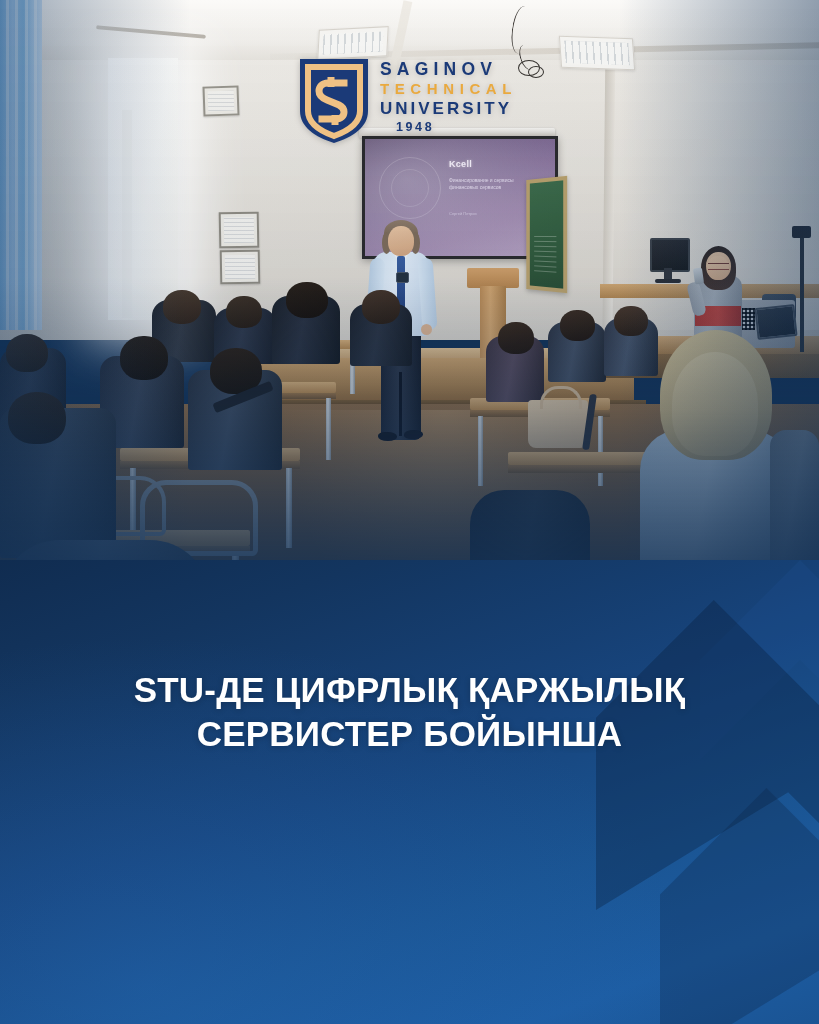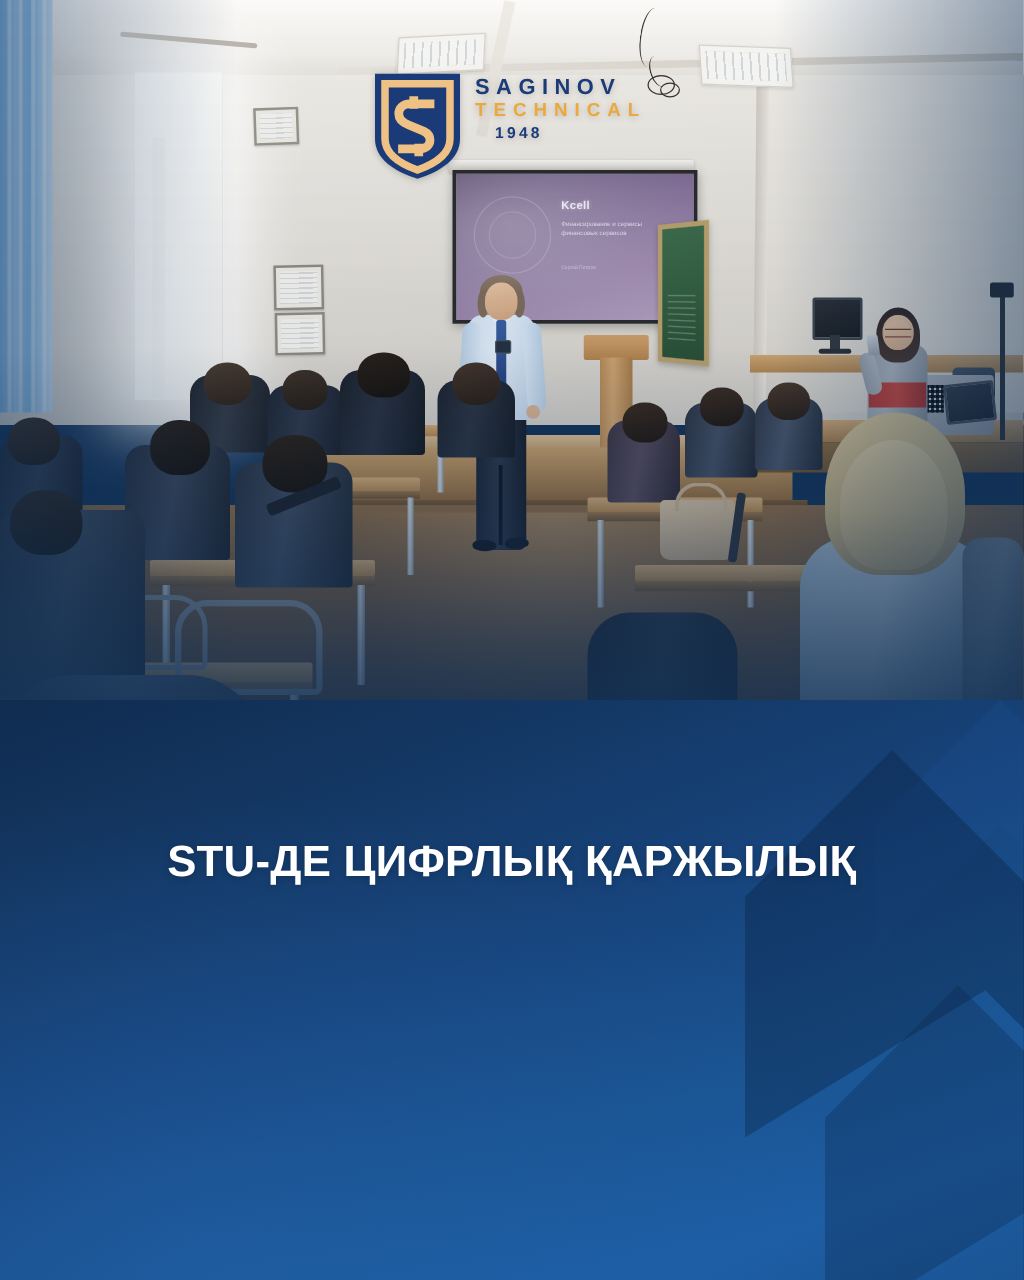--- a/index.html
+++ b/index.html
@@ -452,6 +452,7 @@
     <div class="logo-text">
       <div class="l-saginov">SAGINOV</div>
       <div class="l-technical">TECHNICAL</div>
+      <div class="l-university">UNIVERSITY</div>
       <div class="l-year">1948</div>
     </div>
   </div>

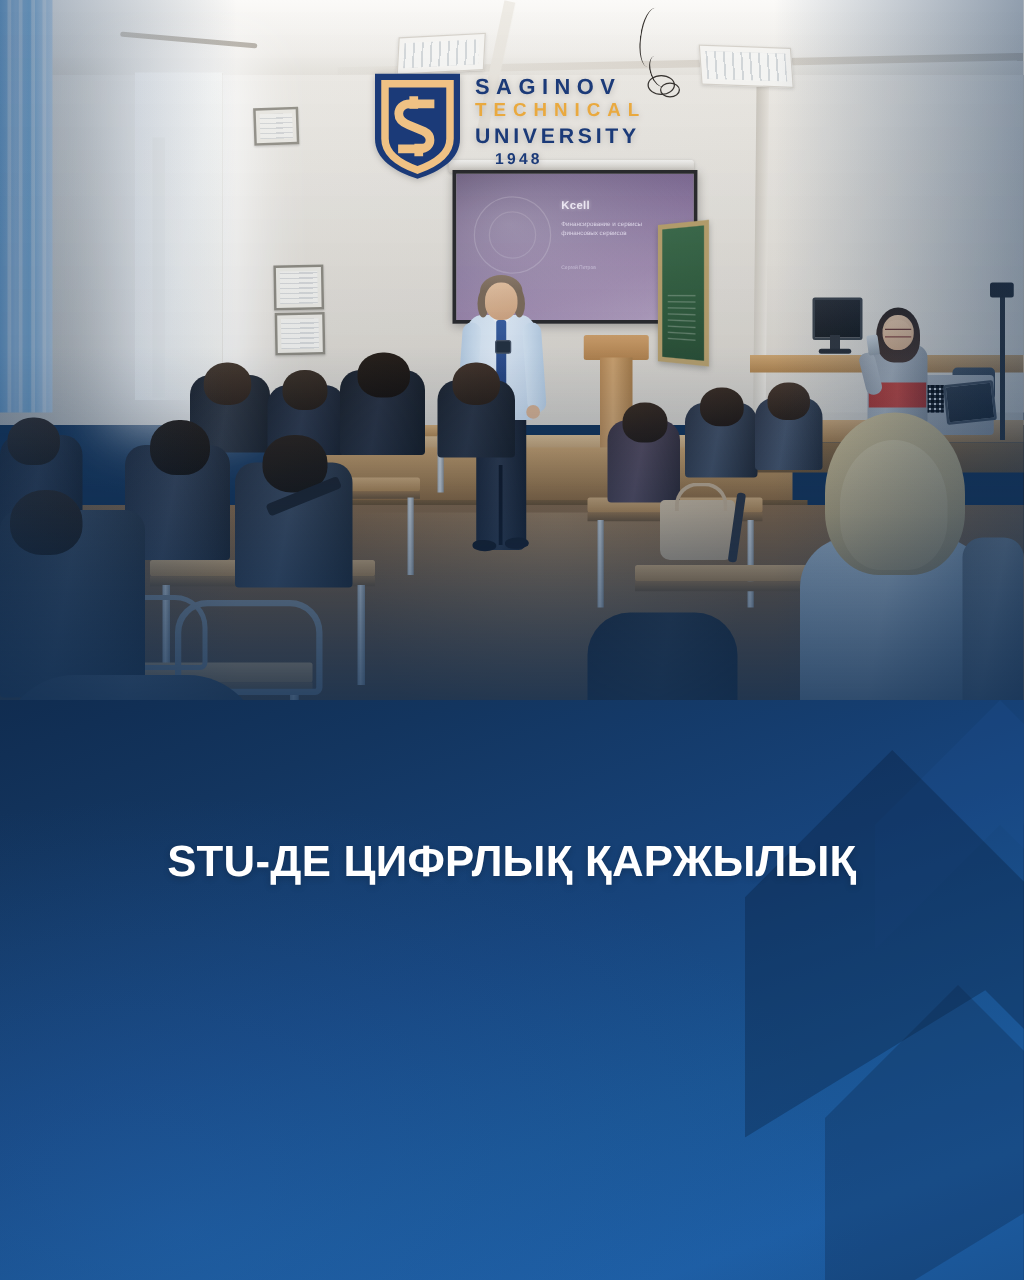--- a/index.html
+++ b/index.html
@@ -459,6 +459,7 @@
 
   <div class="headline">
     <div>STU-ДЕ ЦИФРЛЫҚ ҚАРЖЫЛЫҚ</div>
+    <div>СЕРВИСТЕР БОЙЫНША</div>
   </div>
 
 

